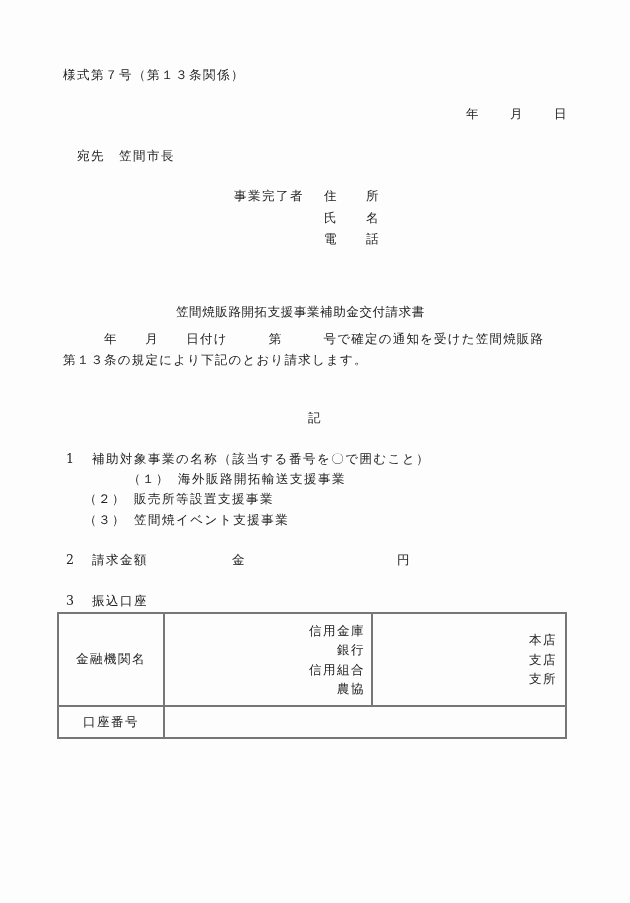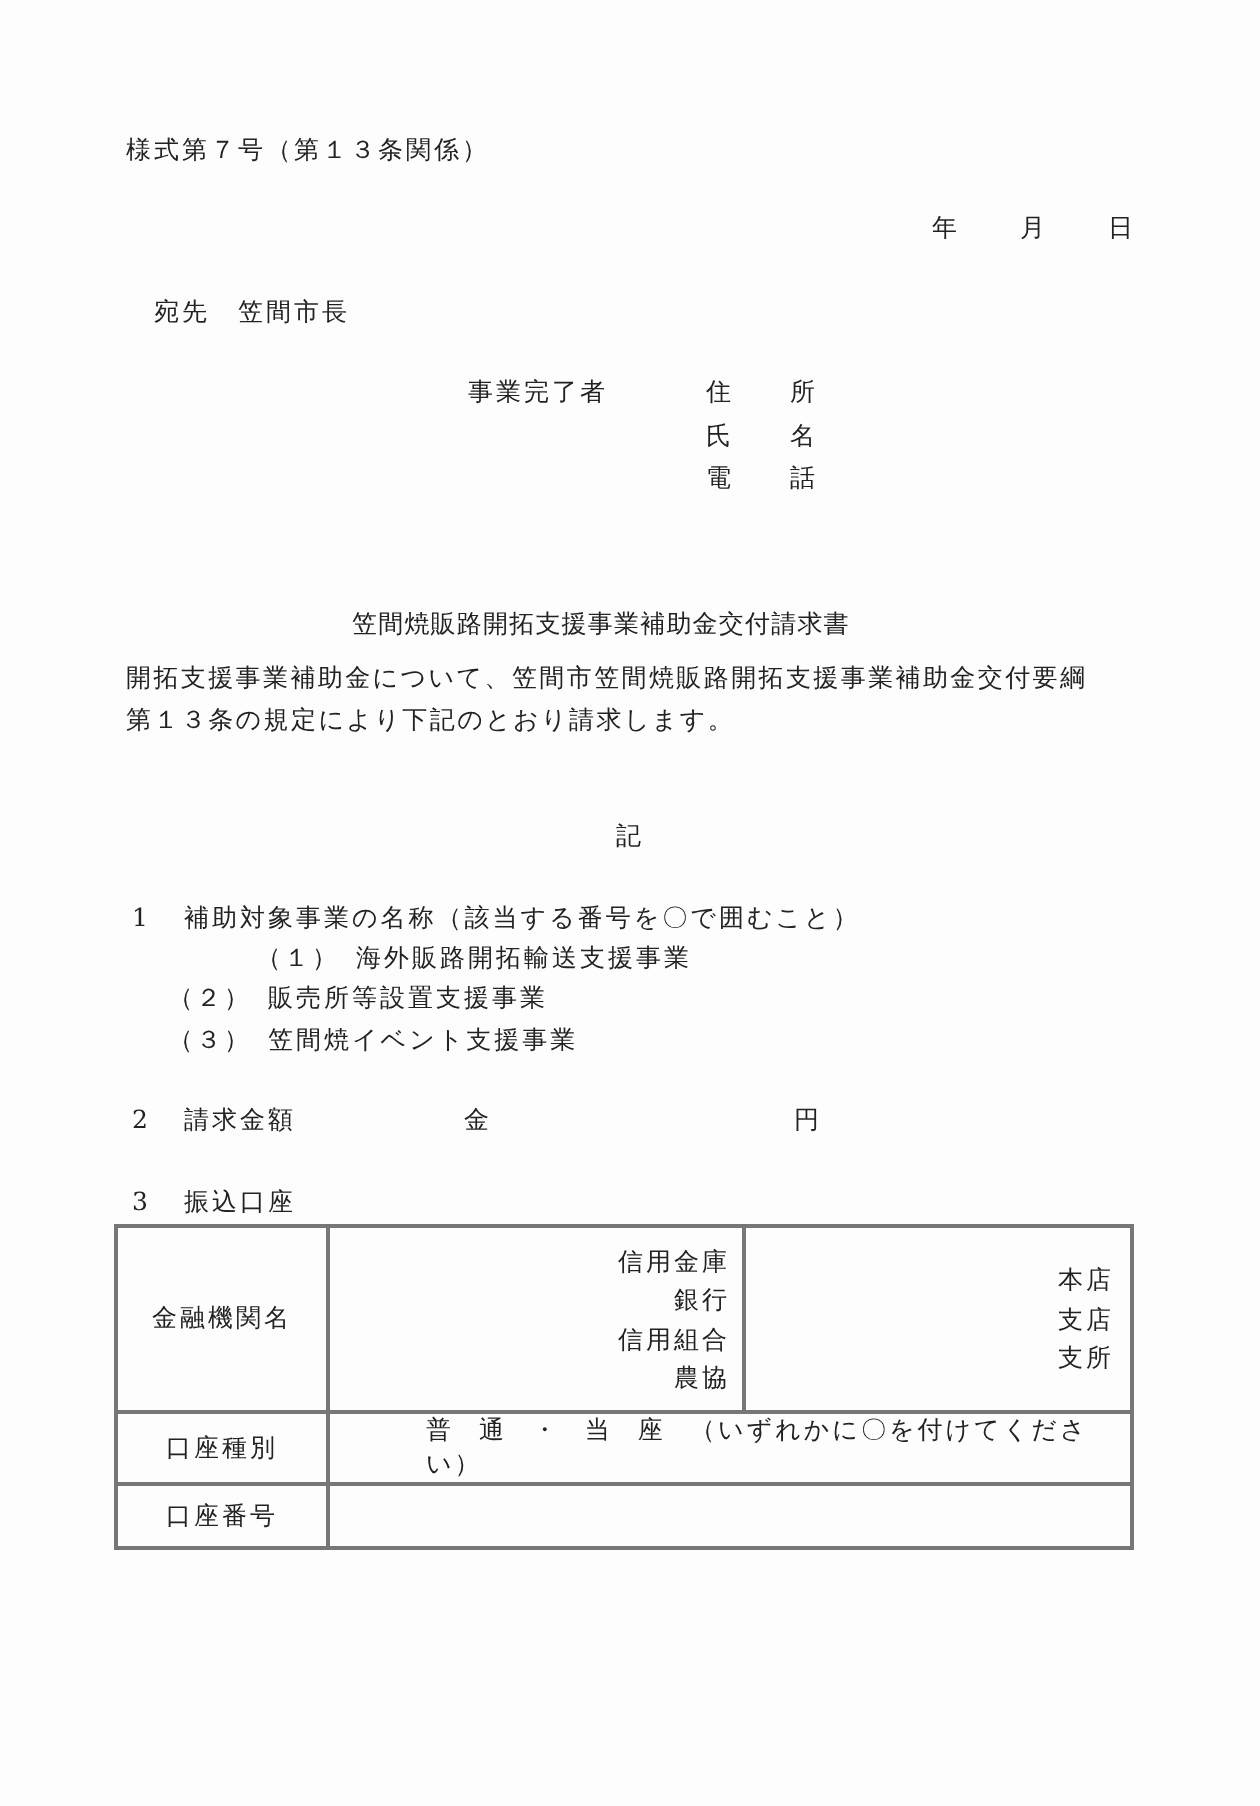--- a/index.html
+++ b/index.html
@@ -22,7 +22,7 @@
   .addressee .name { margin-left: 14px; }
   .applicant { left: 234px; top: 188px; }
   .applicant .role { display: inline-block; width: 105px; }
-  .field { position: absolute; left: 353px; letter-spacing: 0; font-family: Liberation Mono, monospace; }
+  .field { position: absolute; left: 324px; letter-spacing: 0; font-family: Liberation Mono, monospace; }
   .field span:first-child { display: inline-block; width: 42px; }
   .f1 { top: 188px; } .f2 { top: 210px; } .f3 { top: 231px; }
   .title { left: 176px; top: 304px; letter-spacing: 0.6px; }

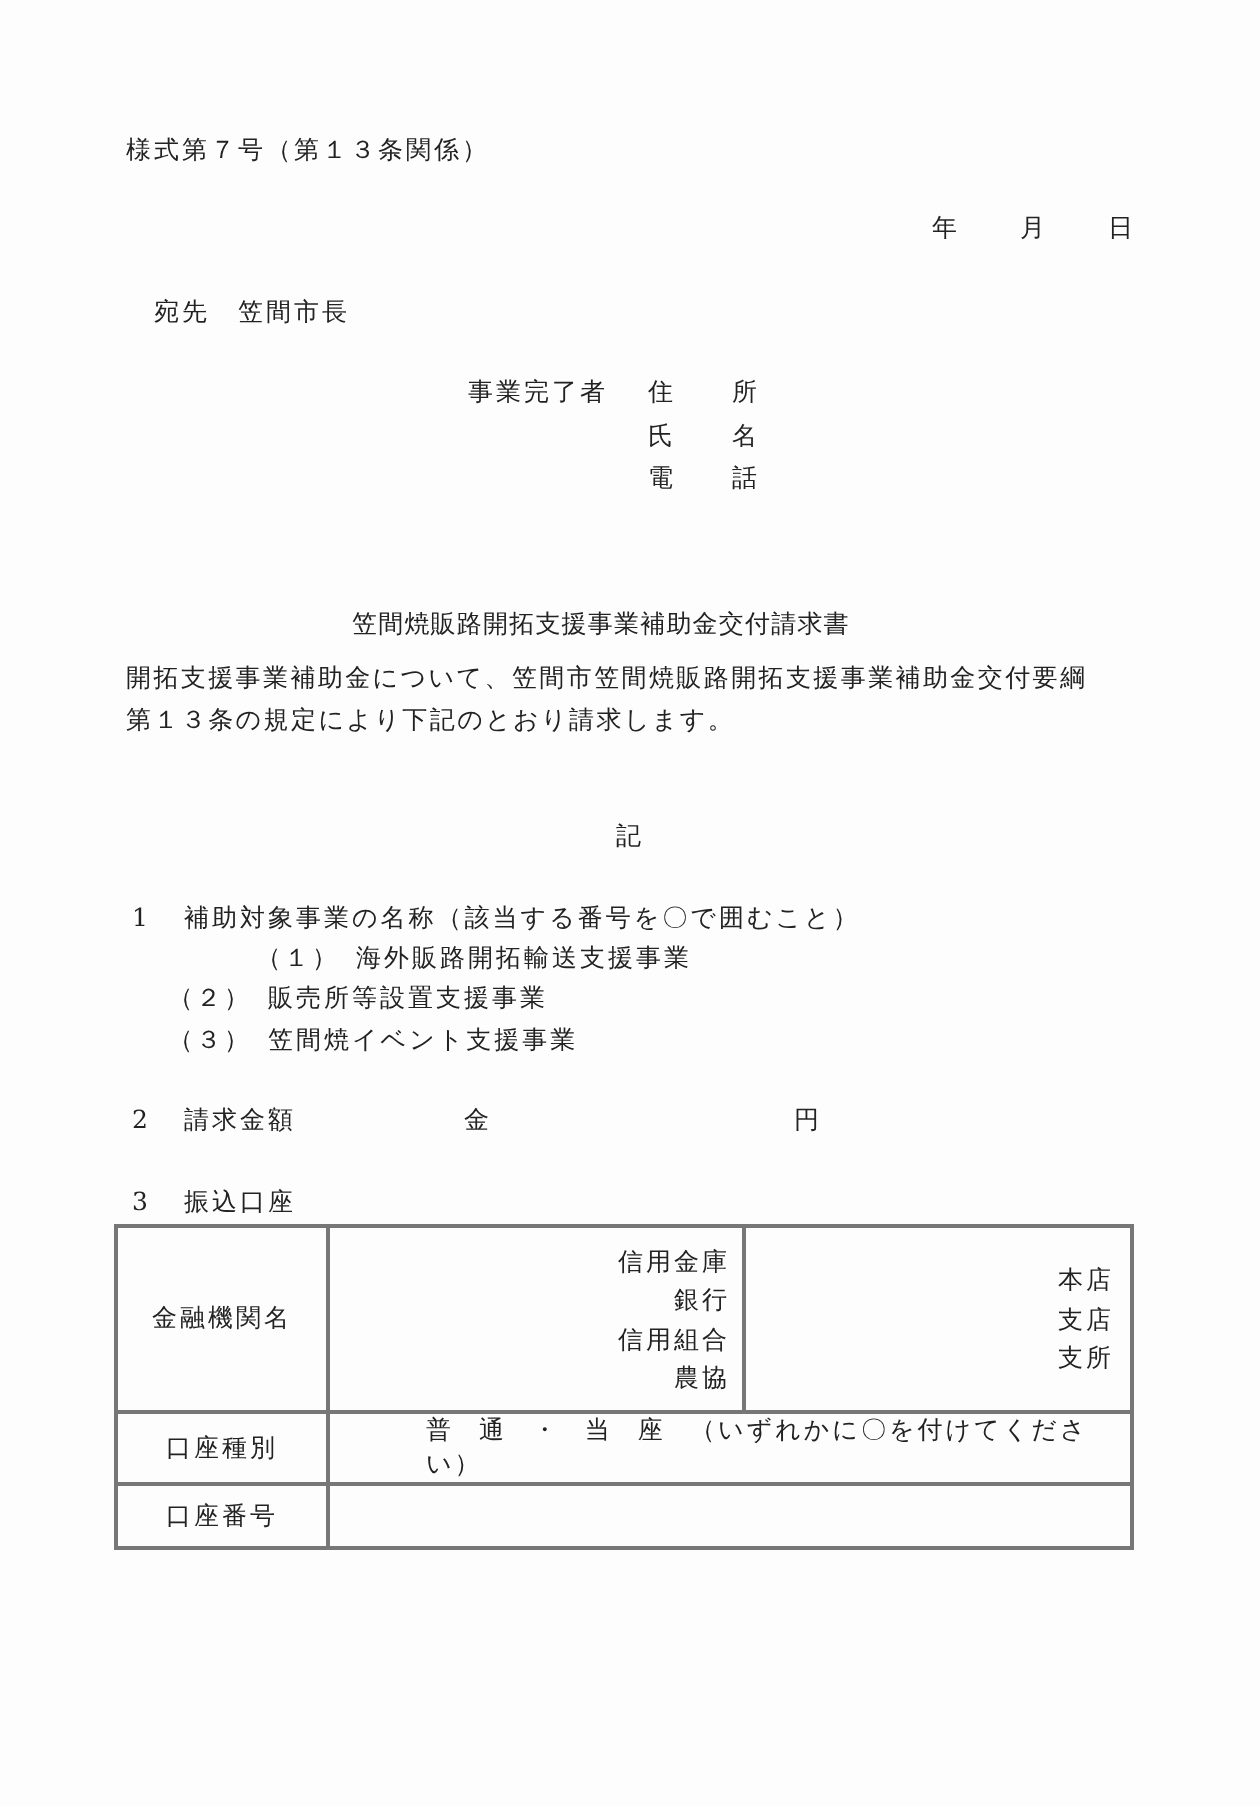--- a/index.html
+++ b/index.html
@@ -86,6 +86,7 @@
 <div class="abs title">笠間焼販路開拓支援事業補助金交付請求書</div>
 
 <div class="abs body-text">
+  <span class="line">　　　年　　月　　日付け　　　第　　　号で確定の通知を受けた笠間焼販路</span>
   <span class="line">開拓支援事業補助金について、笠間市笠間焼販路開拓支援事業補助金交付要綱</span>
   <span class="line">第１３条の規定により下記のとおり請求します。</span>
 </div>

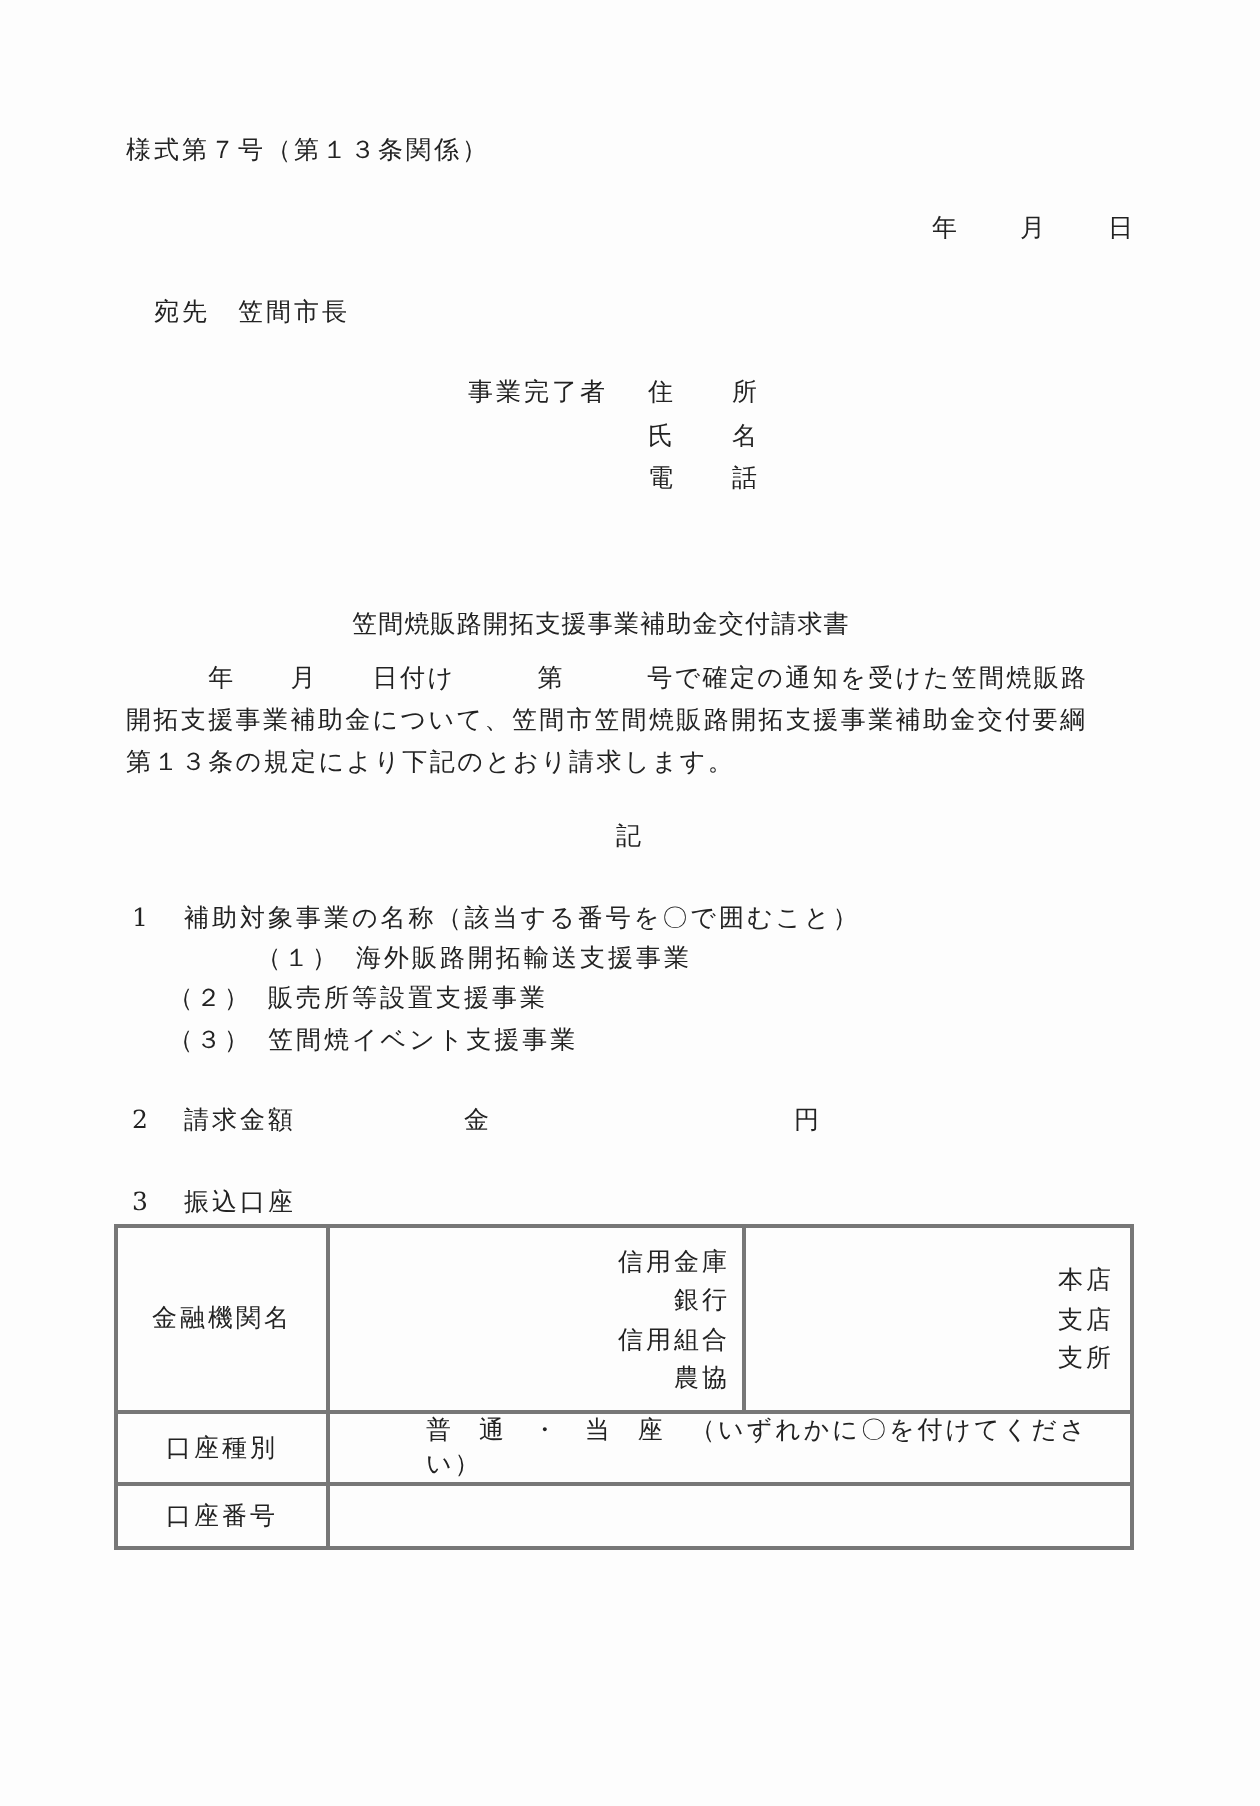--- a/index.html
+++ b/index.html
@@ -87,7 +87,6 @@
 
 <div class="abs body-text">
   <span class="line">　　　年　　月　　日付け　　　第　　　号で確定の通知を受けた笠間焼販路</span>
-  <span class="line">開拓支援事業補助金について、笠間市笠間焼販路開拓支援事業補助金交付要綱</span>
   <span class="line">第１３条の規定により下記のとおり請求します。</span>
 </div>
 

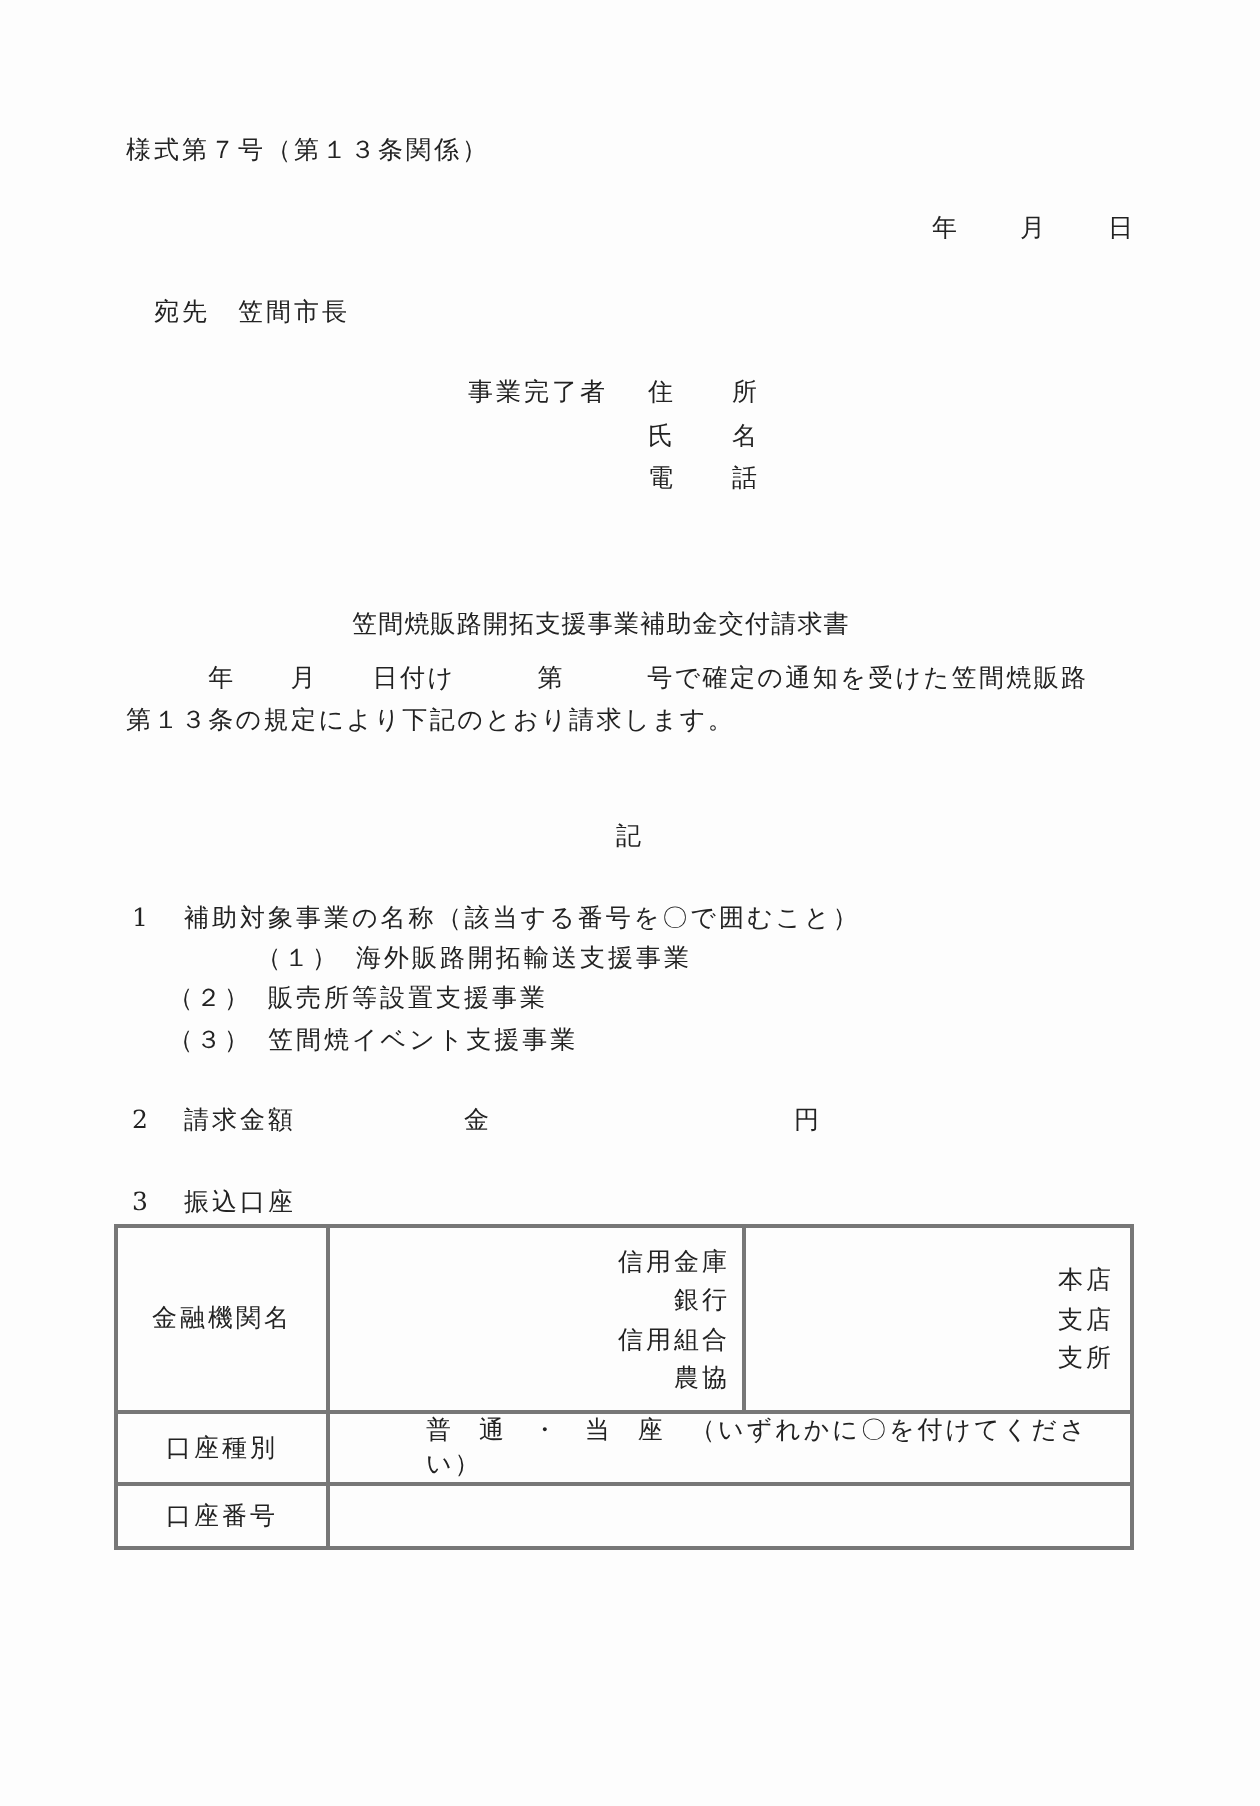--- a/index.html
+++ b/index.html
@@ -123,10 +123,6 @@
       <div>支所</div>
     </td>
   </tr>
-  <tr class="r2">
-    <td class="lbl-cell">口座種別</td>
-    <td colspan="2" class="acct-type"><span class="opt">普 通 ・ 当 座</span><span>（いずれかに〇を付けてください）</span></td>
-  </tr>
   <tr class="r3">
     <td class="lbl-cell">口座番号</td>
     <td colspan="2"></td>

